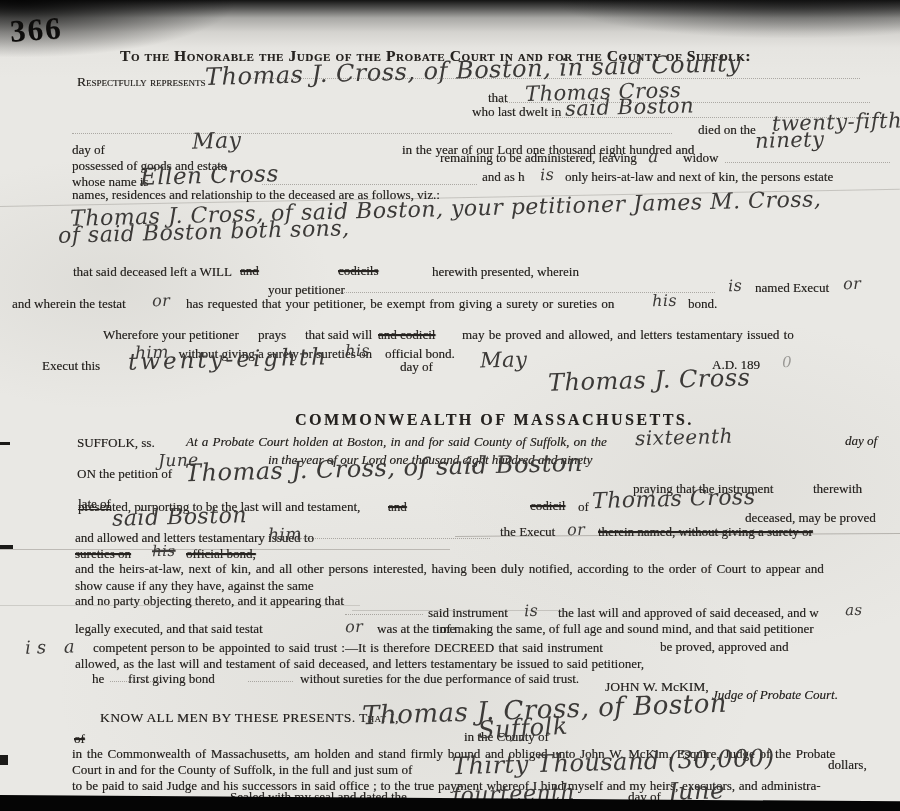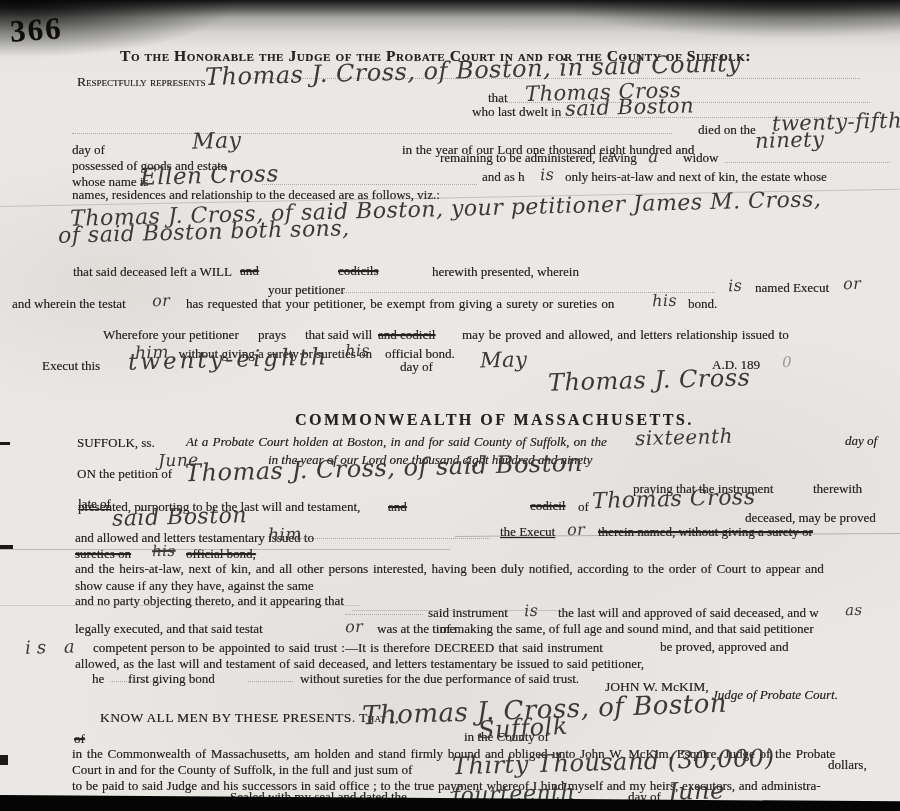--- a/index.html
+++ b/index.html
@@ -82,7 +82,7 @@
     <span class="hw" style="left:140px;top:162px;font-size:23px;">Ellen Cross</span>
     <span class="pr" style="left:482px;top:169px;">and as h</span>
     <span class="hw" style="left:540px;top:165px;font-size:16px;">is</span>
-    <span class="pr" style="left:565px;top:169px;">only heirs-at-law and next of kin, the estate whose</span>
+    <span class="pr" style="left:565px;top:169px;">only heirs-at-law and next of kin, the persons estate</span>
     <span class="pr" style="left:72px;top:187px;">names, residences and relationship to the deceased are as follows, viz.:</span>
     <span class="hw" style="left:70px;top:196px;font-size:22px;">Thomas J. Cross, of said Boston, your petitioner James M. Cross,</span>
     <span class="hw" style="left:58px;top:219px;font-size:22px;">of said Boston both sons,</span>

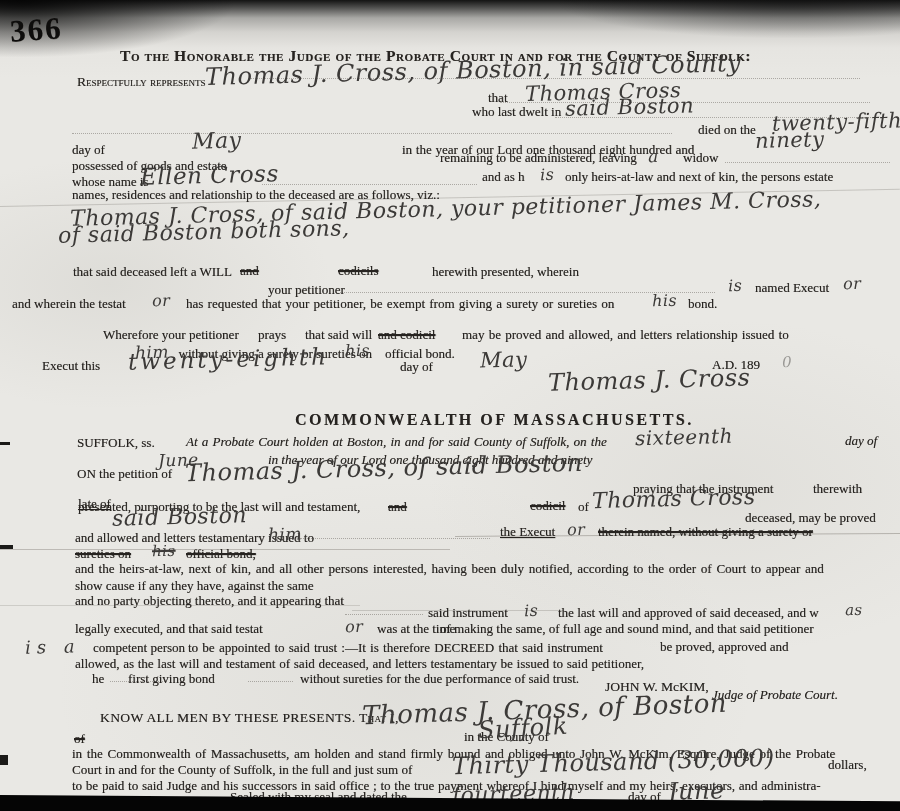--- a/index.html
+++ b/index.html
@@ -105,7 +105,7 @@
     <span class="pr" style="left:258px;top:327px;">prays</span>
     <span class="pr" style="left:305px;top:327px;">that said will</span>
     <span class="pr strike" style="left:378px;top:327px;">and codicil</span>
-    <span class="pr" style="left:462px;top:327px;word-spacing:1px;">may be proved and allowed, and letters relationship issued to</span>
+    <span class="pr" style="left:462px;top:327px;word-spacing:1px;">may be proved and allowed, and letters testamentary issued to</span>
     <span class="hw" style="left:135px;top:342px;font-size:17px;">him</span>
     <span class="pr" style="left:172px;top:346px;">, without giving a surety or sureties on</span>
     <span class="hw" style="left:345px;top:341px;font-size:16px;">his</span>

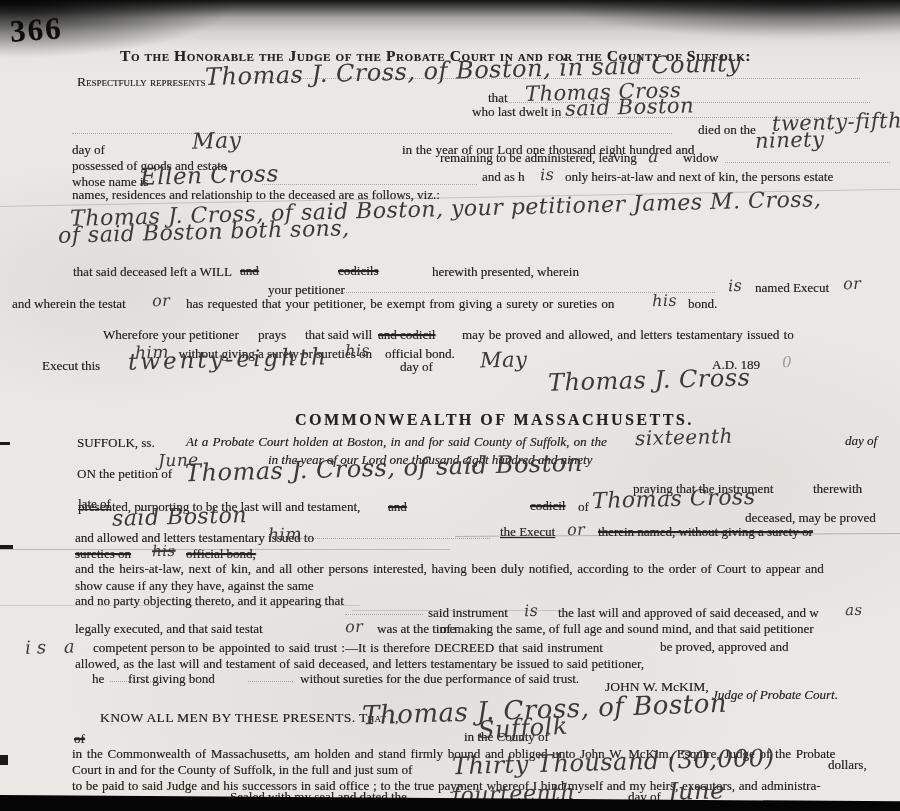--- a/index.html
+++ b/index.html
@@ -141,7 +141,7 @@
     <span class="pr" style="left:745px;top:510px;">deceased, may be proved</span>
     <span class="pr" style="left:75px;top:530px;">and allowed and letters testamentary issued to</span>
     <span class="hw" style="left:268px;top:524px;font-size:17px;">him</span>
-    <span class="pr" style="left:500px;top:524px;text-decoration:underline;">the Execut</span>
+    <span class="pr" style="left:500px;top:524px;">the Execut</span>
     <span class="hw" style="left:567px;top:520px;font-size:16px;">or</span>
     <span class="pr strike" style="left:598px;top:524px;">therein named, without giving a surety or</span>
     <span class="pr strike" style="left:75px;top:546px;">sureties on</span>

